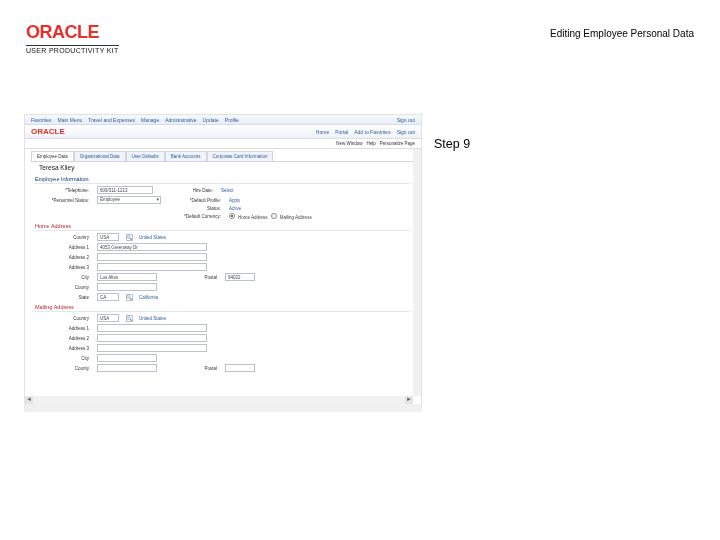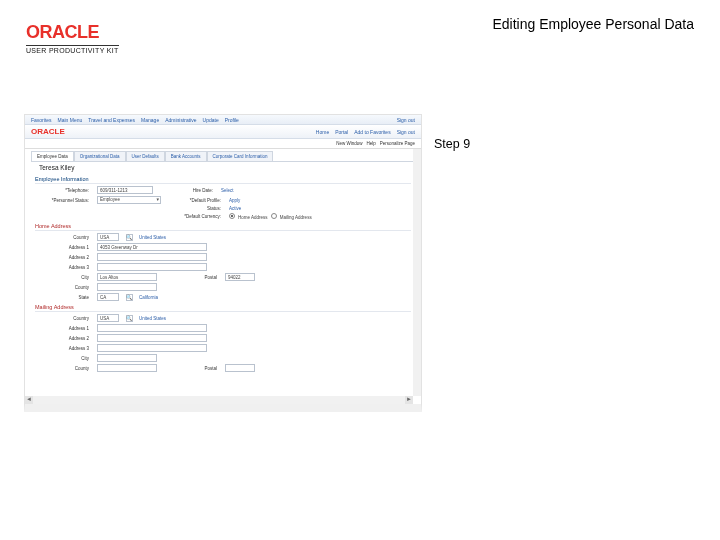--- a/index.html
+++ b/index.html
@@ -13,9 +13,9 @@
   }
   .header-right {
     position: absolute;
-    top: 16px;
+    top: 28px;
     right: 26px;
-    font-size: 14px;
+    font-size: 10px;
     padding-left: 16px;
   }
   .logo-block {

